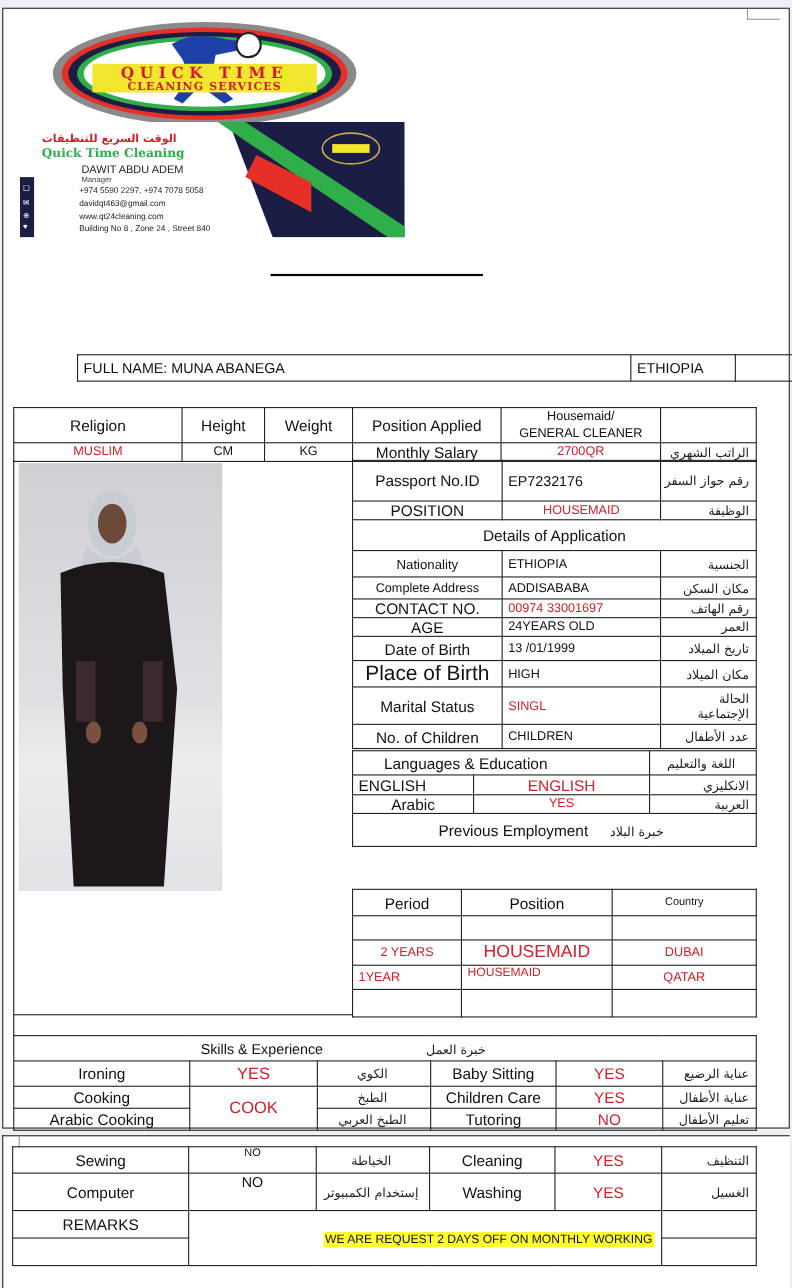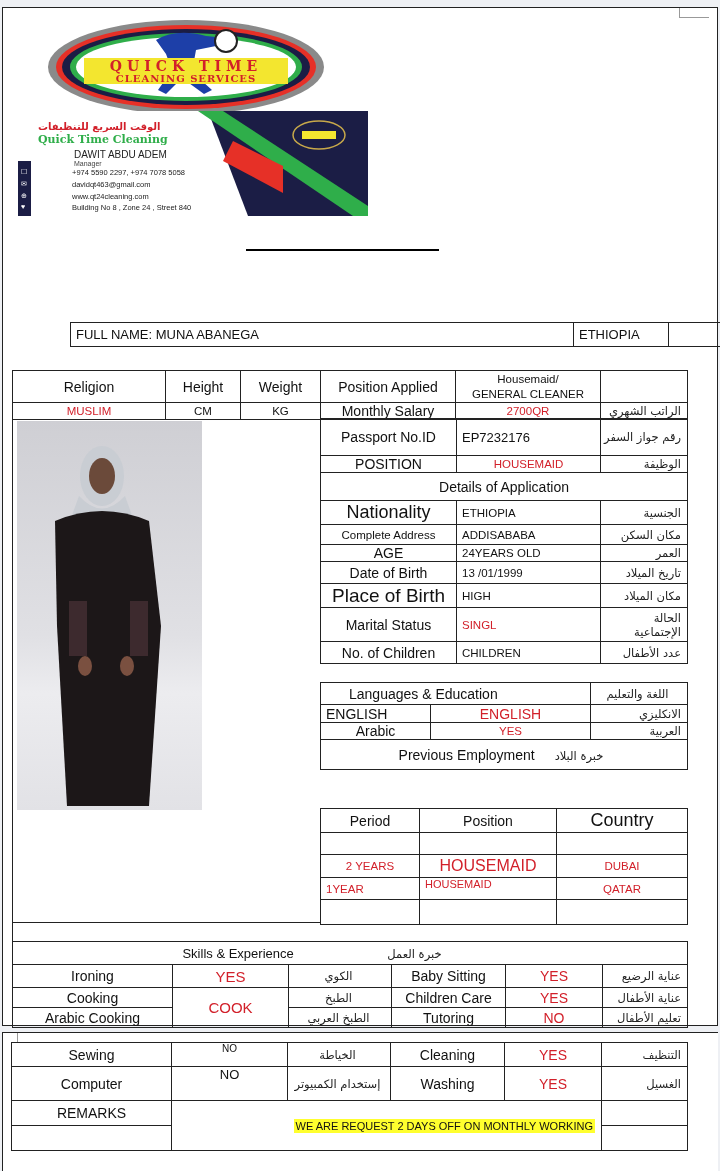--- a/index.html
+++ b/index.html
@@ -131,7 +131,7 @@
       <td colspan="3" style="font-size:14px;">Details of Application</td>
     </tr>
     <tr style="height:24px;">
-      <td style="font-size:18px;margin-top:32px;">Nationality</td>
+      <td style="font-size:12px;margin-top:32px;">Nationality</td>
       <td class="left sm">ETHIOPIA</td>
       <td class="ar">الجنسية</td>
     </tr>

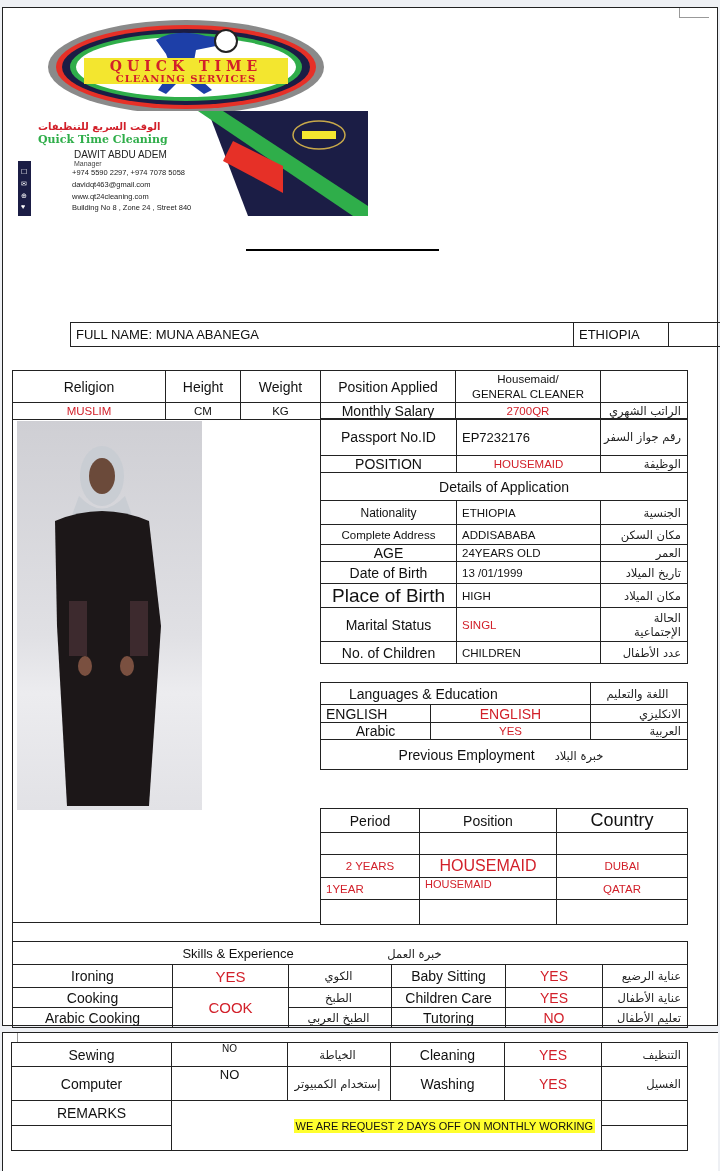--- a/index.html
+++ b/index.html
@@ -141,6 +141,11 @@
       <td class="ar">مكان السكن</td>
     </tr>
     <tr style="height:16px;">
+      <td style="font-size:14px;">CONTACT NO.</td>
+      <td class="left red sm">00974 33001697</td>
+      <td class="ar">رقم الهاتف</td>
+    </tr>
+    <tr style="height:16px;">
       <td style="font-size:14px;">AGE</td>
       <td class="left sm">24YEARS OLD</td>
       <td class="ar">العمر</td>

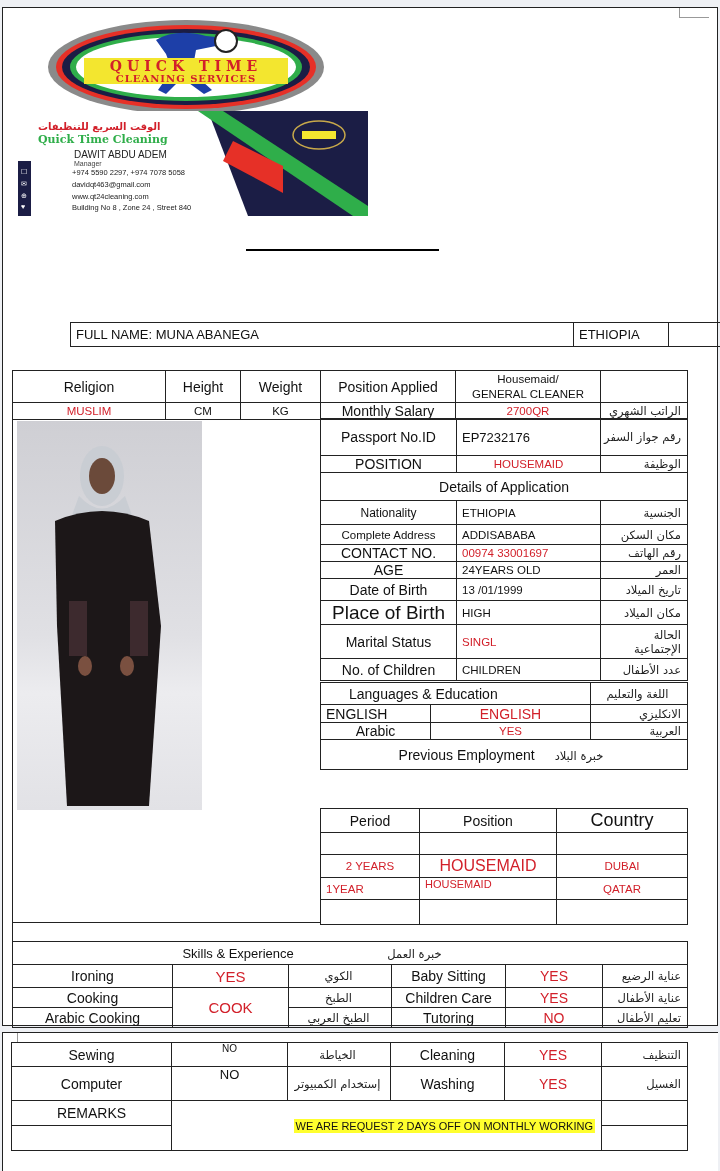--- a/index.html
+++ b/index.html
@@ -203,7 +203,7 @@
         <tr style="height:24px;">
       <td style="width:99px; font-size:14px;">Period</td>
       <td style="width:137px; font-size:14px;">Position</td>
-      <td style="font-size:18px;">Country</td>
+      <td style="font-size:10px;">Country</td>
     </tr>
     <tr style="height:22px;">
       <td></td>

